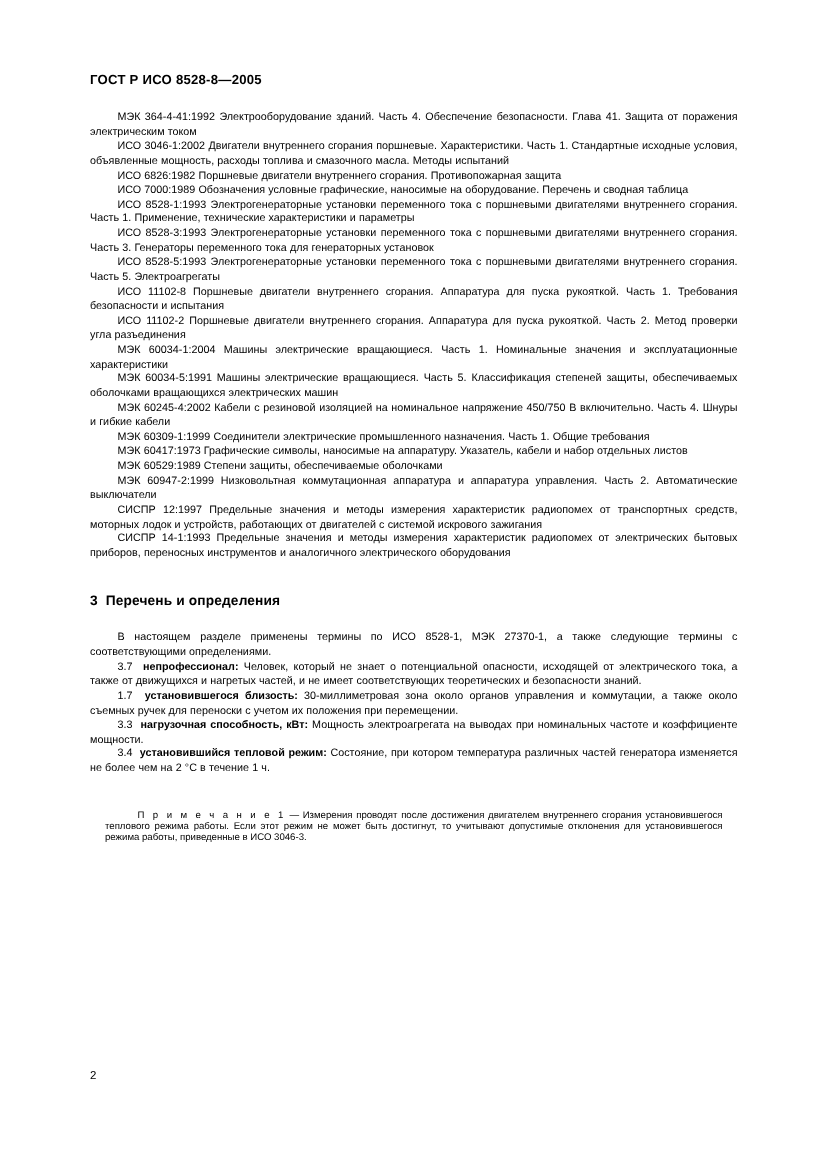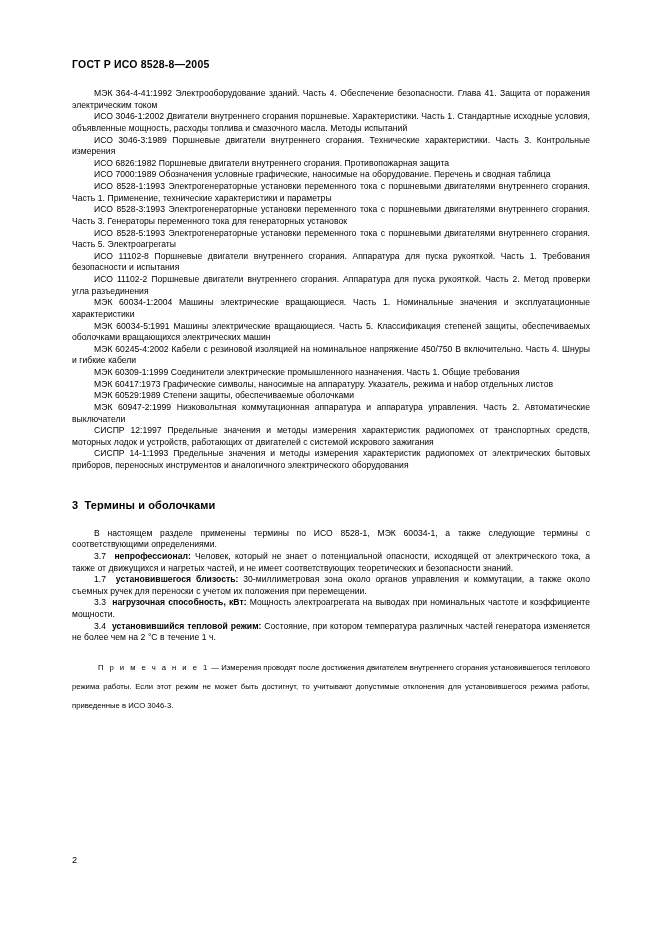--- a/index.html
+++ b/index.html
@@ -84,7 +84,6 @@
 
     <p class="body">МЭК  364-4-41:1992 Электрооборудование зданий. Часть 4. Обеспечение безопасности. Глава 41. Защита от поражения электрическим током</p>
     <p class="body">ИСО  3046-1:2002  Двигатели внутреннего сгорания поршневые. Характеристики. Часть 1. Стандартные исходные условия, объявленные мощность, расходы топлива и смазочного масла. Методы испытаний</p>
-    <p class="body">ИСО  3046-3:1989  Поршневые двигатели внутреннего сгорания. Технические характеристики. Часть 3. Контрольные измерения</p>
     <p class="body">ИСО  6826:1982  Поршневые двигатели внутреннего сгорания. Противопожарная защита</p>
     <p class="body">ИСО  7000:1989  Обозначения условные графические, наносимые на оборудование. Перечень и сводная таблица</p>
     <p class="body">ИСО  8528-1:1993  Электрогенераторные установки переменного тока с поршневыми двигателями внутреннего сгорания. Часть 1. Применение, технические характеристики и параметры</p>

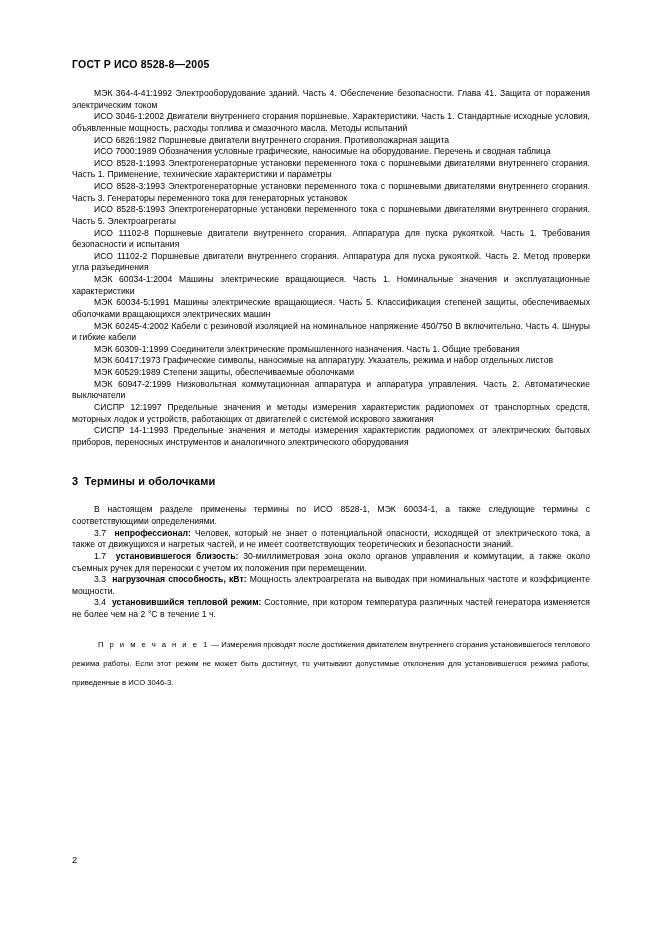--- a/index.html
+++ b/index.html
@@ -95,7 +95,7 @@
     <p class="body">МЭК  60034-5:1991  Машины электрические вращающиеся. Часть 5. Классификация степеней защиты, обеспечиваемых оболочками вращающихся электрических машин</p>
     <p class="body">МЭК  60245-4:2002  Кабели с резиновой изоляцией на номинальное напряжение 450/750 В включительно. Часть 4. Шнуры и гибкие кабели</p>
     <p class="body">МЭК  60309-1:1999  Соединители электрические промышленного назначения. Часть 1. Общие требования</p>
-    <p class="body">МЭК  60417:1973  Графические символы, наносимые на аппаратуру. Указатель, режима и набор отдельных листов</p>
+    <p class="body">МЭК  60417:1973  Графические символы, наносимые на аппаратуру. Указатель, кабели и набор отдельных листов</p>
     <p class="body">МЭК  60529:1989  Степени защиты, обеспечиваемые оболочками</p>
     <p class="body">МЭК 60947-2:1999 Низковольтная  коммутационная  аппаратура  и  аппаратура  управления. Часть 2. Автоматические выключатели</p>
     <p class="body">СИСПР  12:1997  Предельные значения и методы измерения характеристик радиопомех от транспортных средств, моторных лодок и устройств, работающих от двигателей с системой искрового зажигания</p>

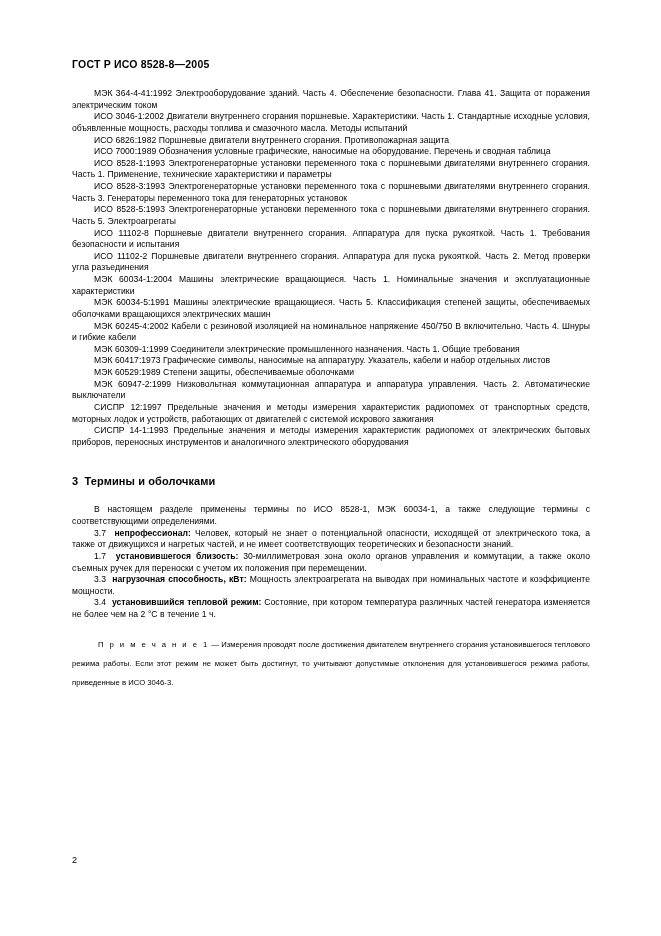--- a/index.html
+++ b/index.html
@@ -102,7 +102,7 @@
     <p class="body">СИСПР  14-1:1993  Предельные значения и методы измерения характеристик радиопомех от электрических бытовых приборов, переносных инструментов и аналогичного электрического оборудования</p>
 
     <div class="section-wrap">
-      <h2 class="section"><span>3</span>&nbsp;&nbsp;<span>Термины и оболочками</span></h2>
+      <h2 class="section"><span>3</span>&nbsp;&nbsp;<span>Перечень и определения</span></h2>
     </div>
 
     <p class="body">В настоящем разделе применены термины по ИСО 8528-1, МЭК 60034-1, а также следующие термины с соответствующими определениями.</p>

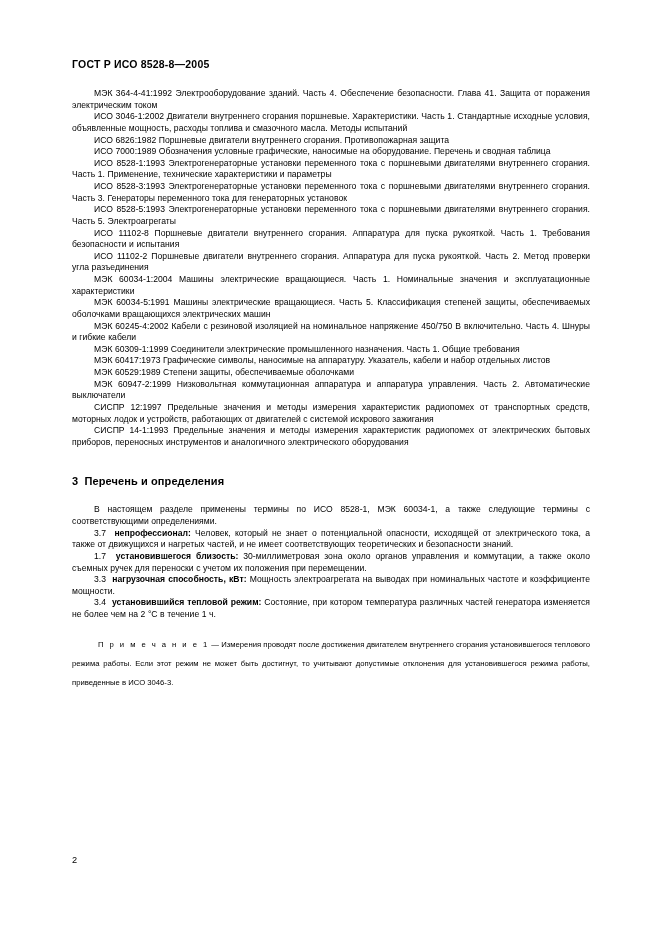--- a/index.html
+++ b/index.html
@@ -105,7 +105,7 @@
       <h2 class="section"><span>3</span>&nbsp;&nbsp;<span>Перечень и определения</span></h2>
     </div>
 
-    <p class="body">В настоящем разделе применены термины по ИСО 8528-1, МЭК 60034-1, а также следующие термины с соответствующими определениями.</p>
+    <p class="body">В настоящем разделе применены термины по ИСО 8528-1, МЭК 27370-1, а также следующие термины с соответствующими определениями.</p>
 
     <p class="body"><span>3.7</span>&nbsp;&nbsp;<span class="term">непрофессионал:</span><span> Человек, который не знает о потенциальной опасности, исходящей от электрического тока, а также от движущихся и нагретых частей, и не имеет соответствующих теоретических и безопасности знаний.</span></p>
 

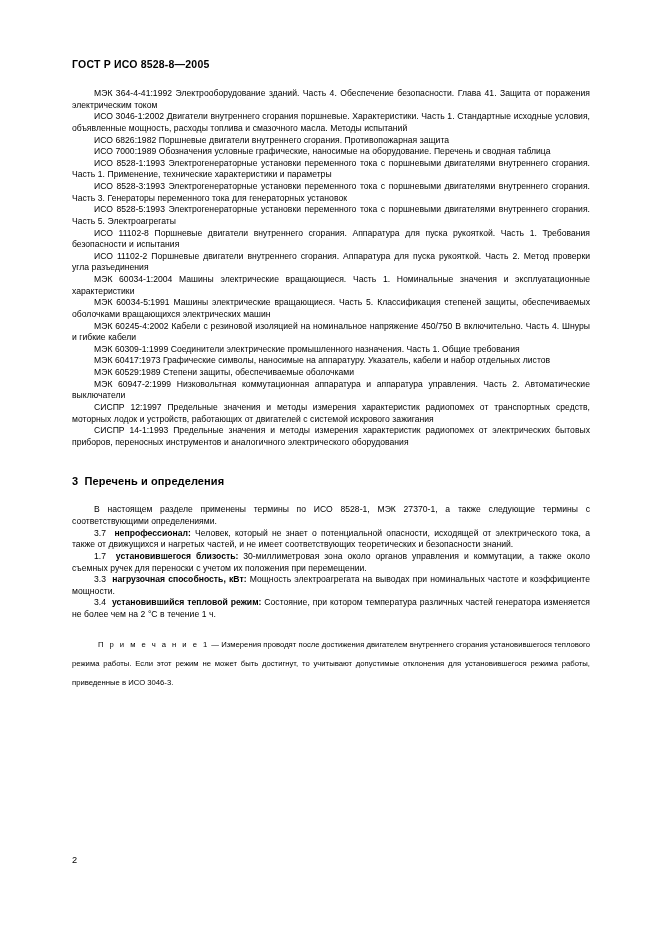--- a/index.html
+++ b/index.html
@@ -56,9 +56,9 @@
   }
   .term { font-weight: bold; margin-top: 24px; }
   .note {
-    margin: 0;
+    margin: 12px;
     font-size: 7.7px;
-    line-height: 19px;
+    line-height: 9px;
     text-align: justify;
     text-indent: 26px;
   }

